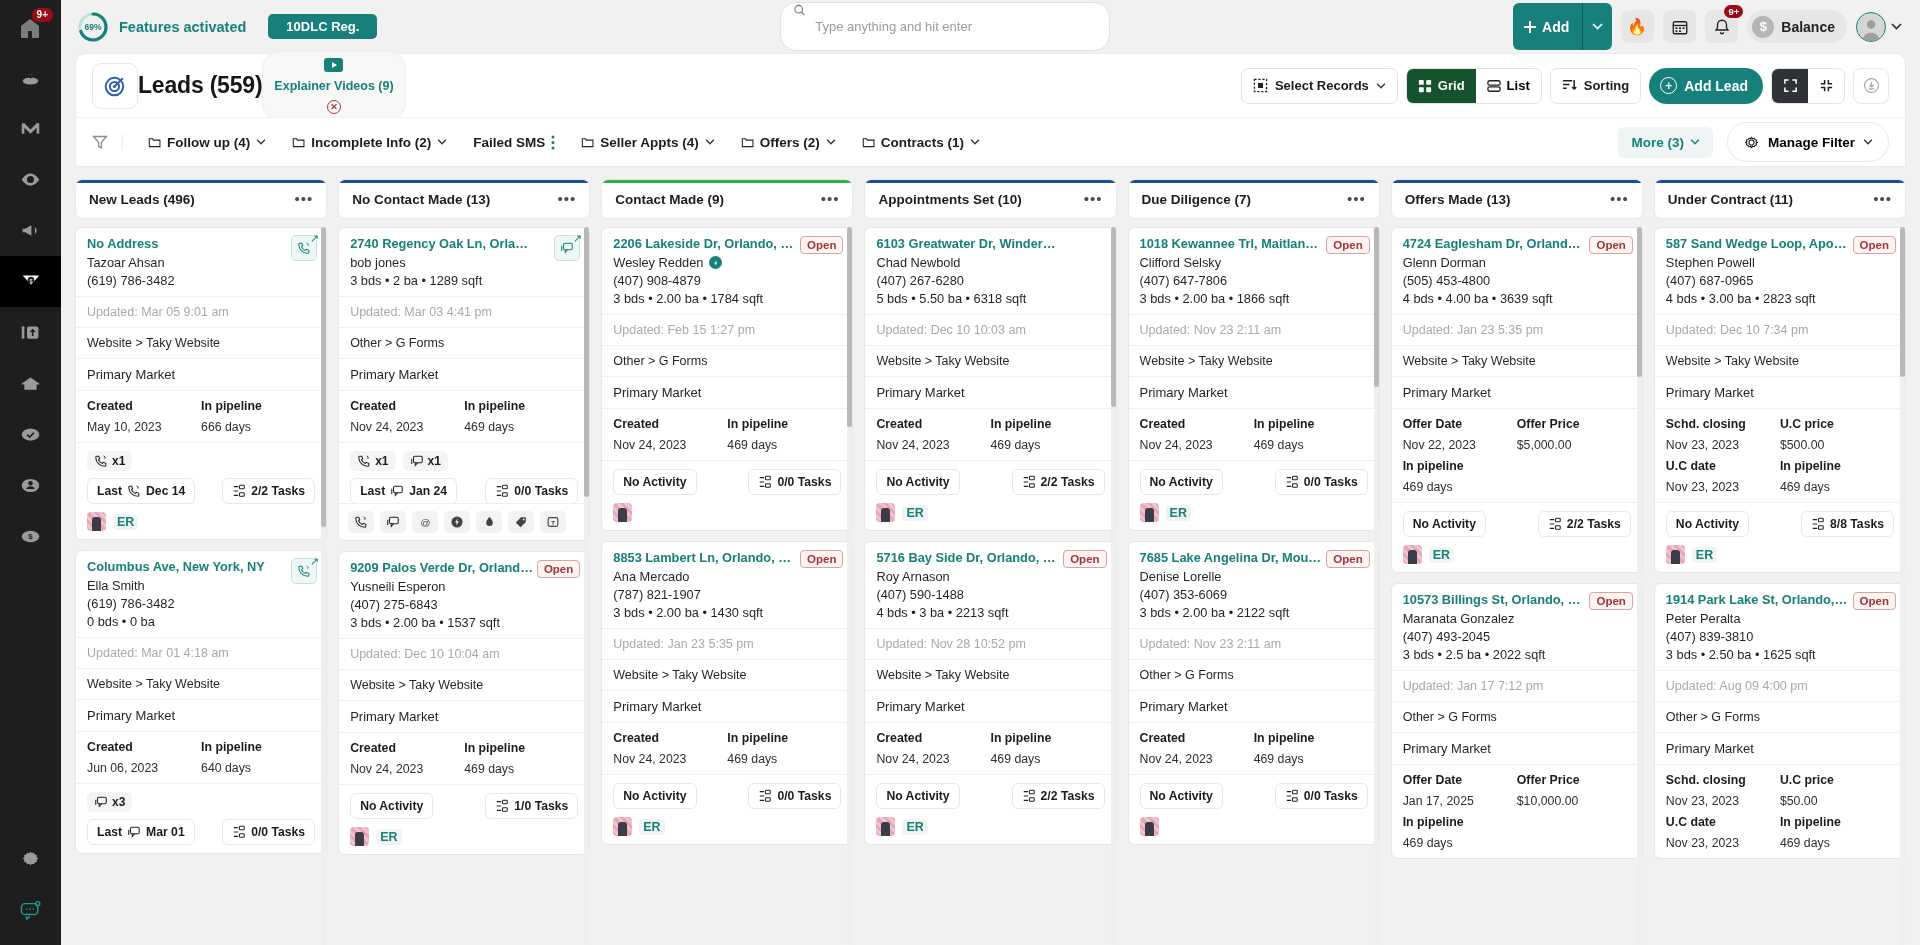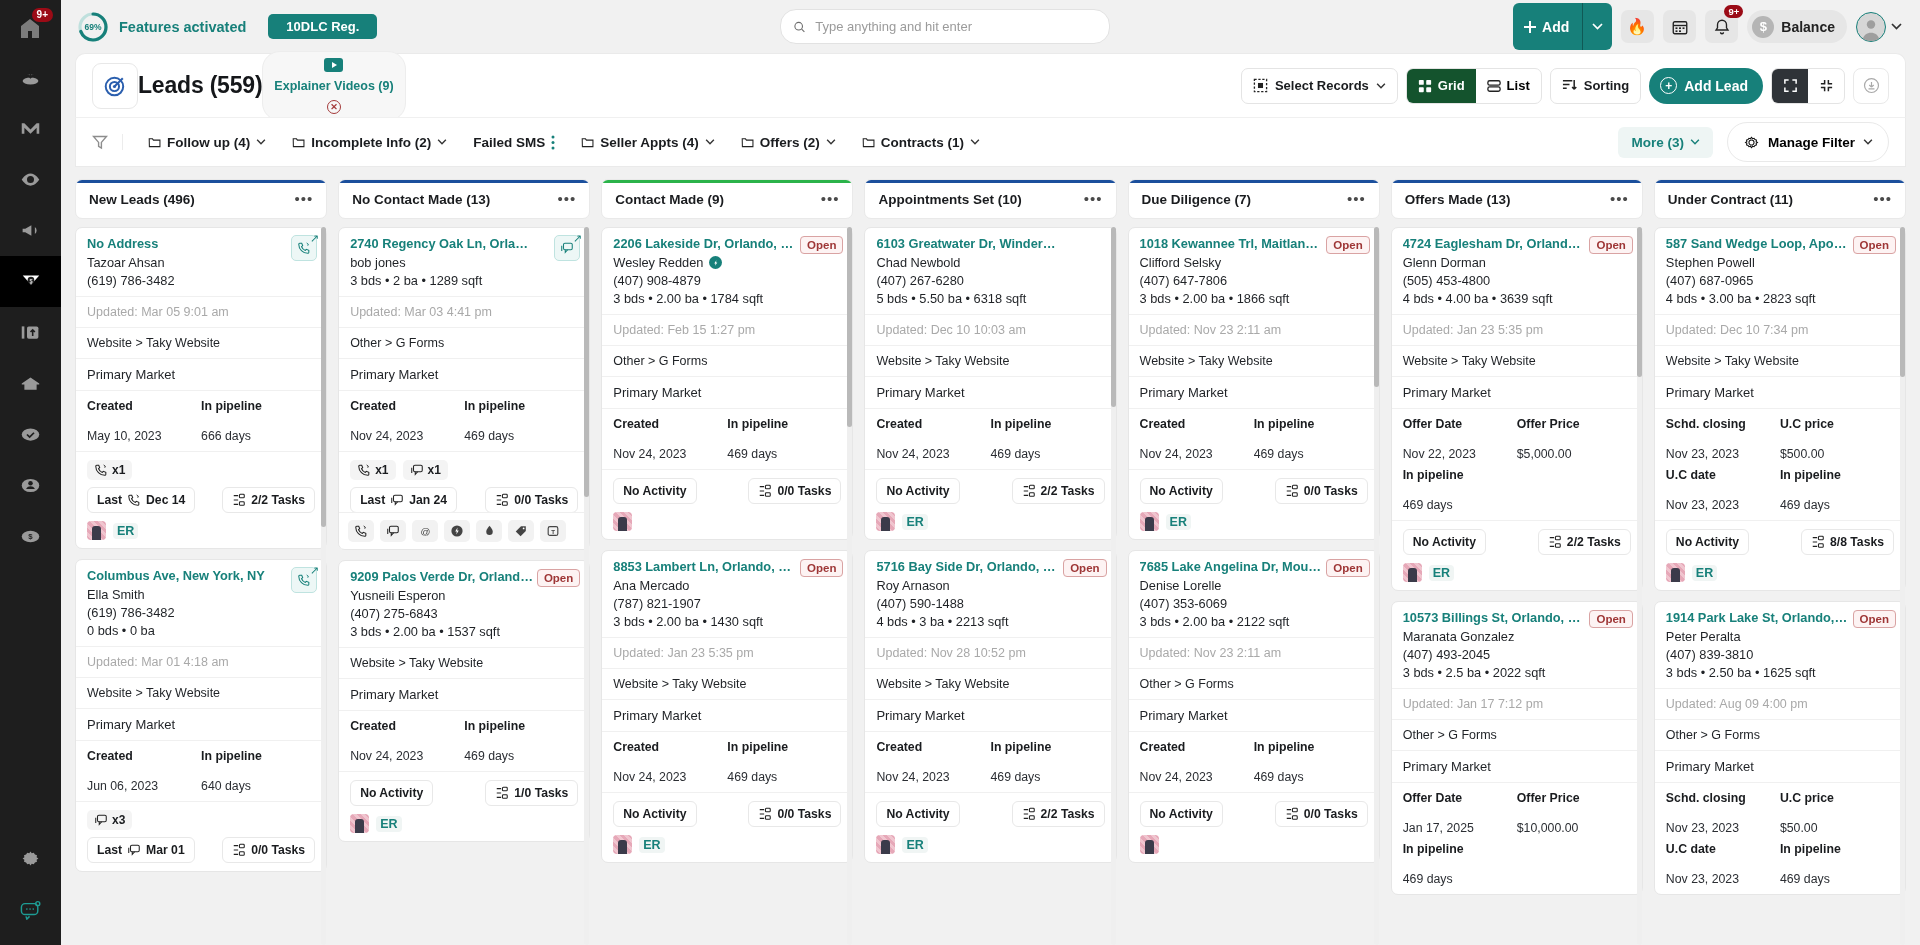--- a/index.html
+++ b/index.html
@@ -60,8 +60,8 @@
   }
   .search-wrap { flex: 1 1 auto; display: flex; justify-content: center; }
   .search {
-    width: 330px; height: 35px; background: #fff; border: 1px solid #e2e2e2;
-    border-radius: 16px; display: flex; align-items: center; padding: 0 12px; gap: 9px;
+    width: 330px; height: 49px; background: #fff; border: 1px solid #e2e2e2;
+    border-radius: 16px; display: flex; padding: 0 12px; gap: 9px;
   }
   .search input {
     border: 0; outline: 0; font-size: 13px; color: #333; width: 100%;

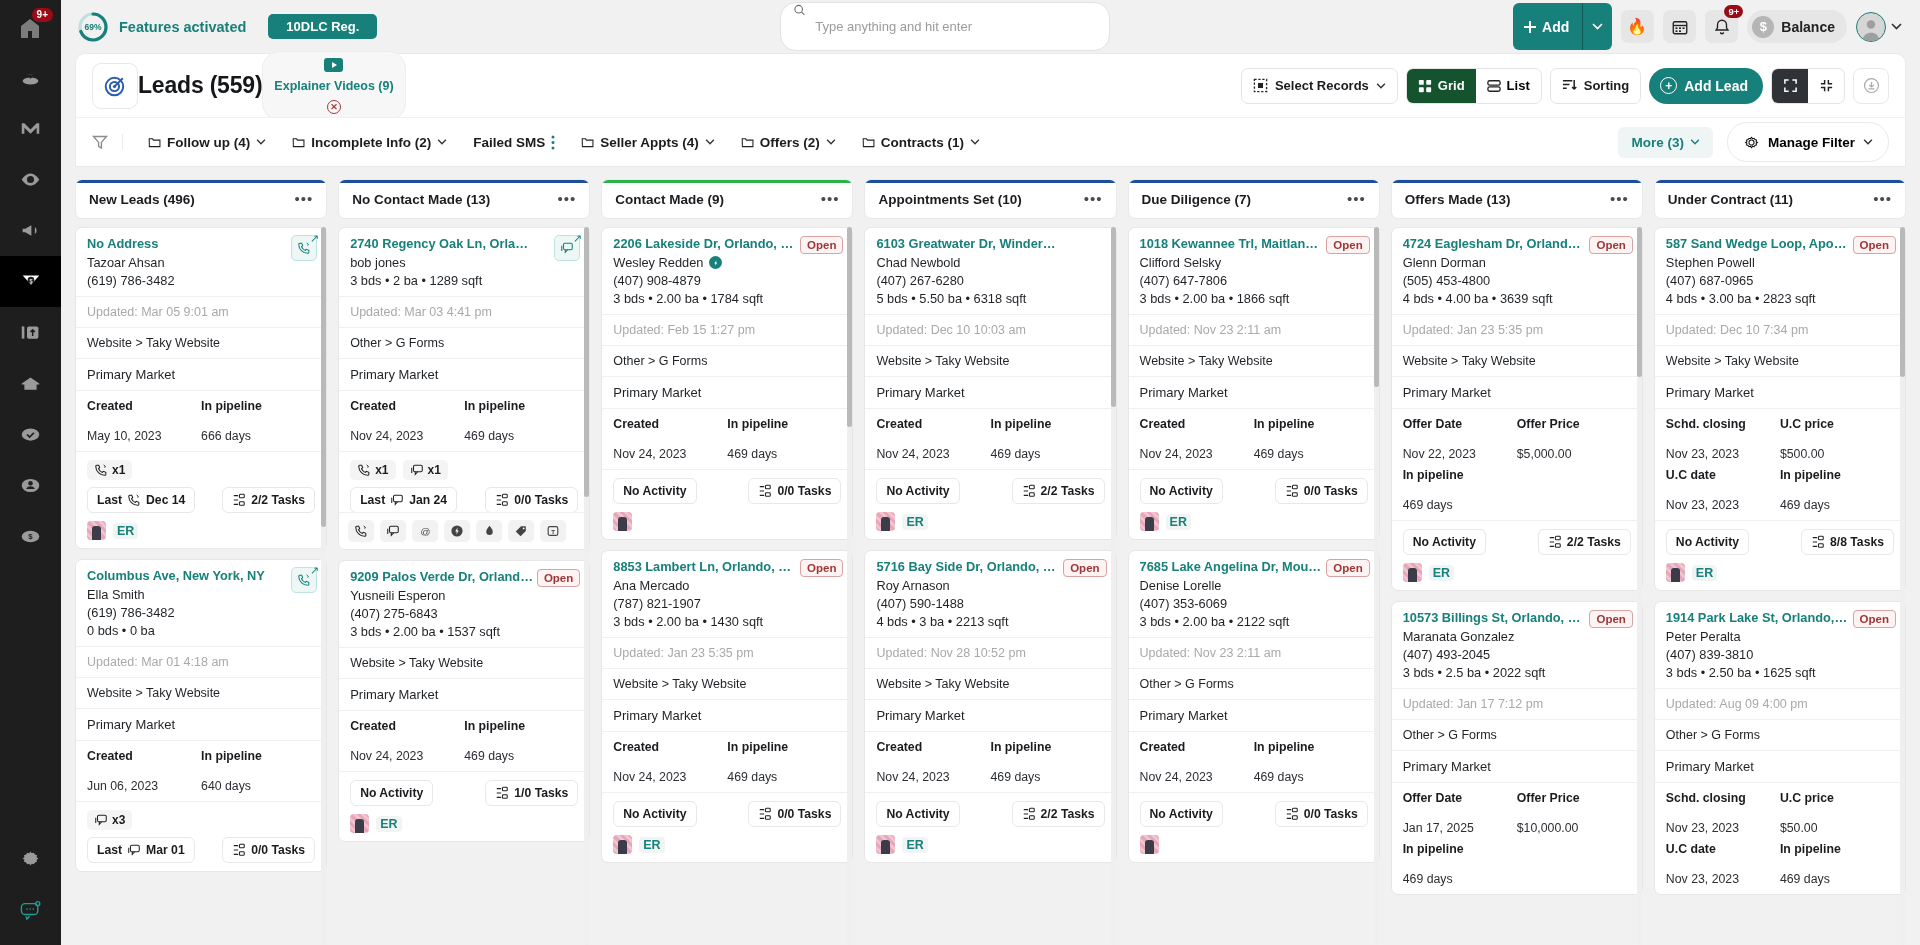--- a/index.html
+++ b/index.html
@@ -171,7 +171,7 @@
   .kv { display:flex; }
   .kv > div { flex:1 1 50%; }
   .kv .k { font-size:12.3px; font-weight:bold; color:#1a1c1f;}
-  .kv .v { font-size:12.3px; color:#2b2e33; margin-top:16px;}
+  .kv .v { font-size:12.3px; color:#2b2e33; margin-top:7px;}
   .kv2 { margin-top:7px; }
   .c-top-right { position:absolute; top:7px; right:9px; }
   .badge-open {

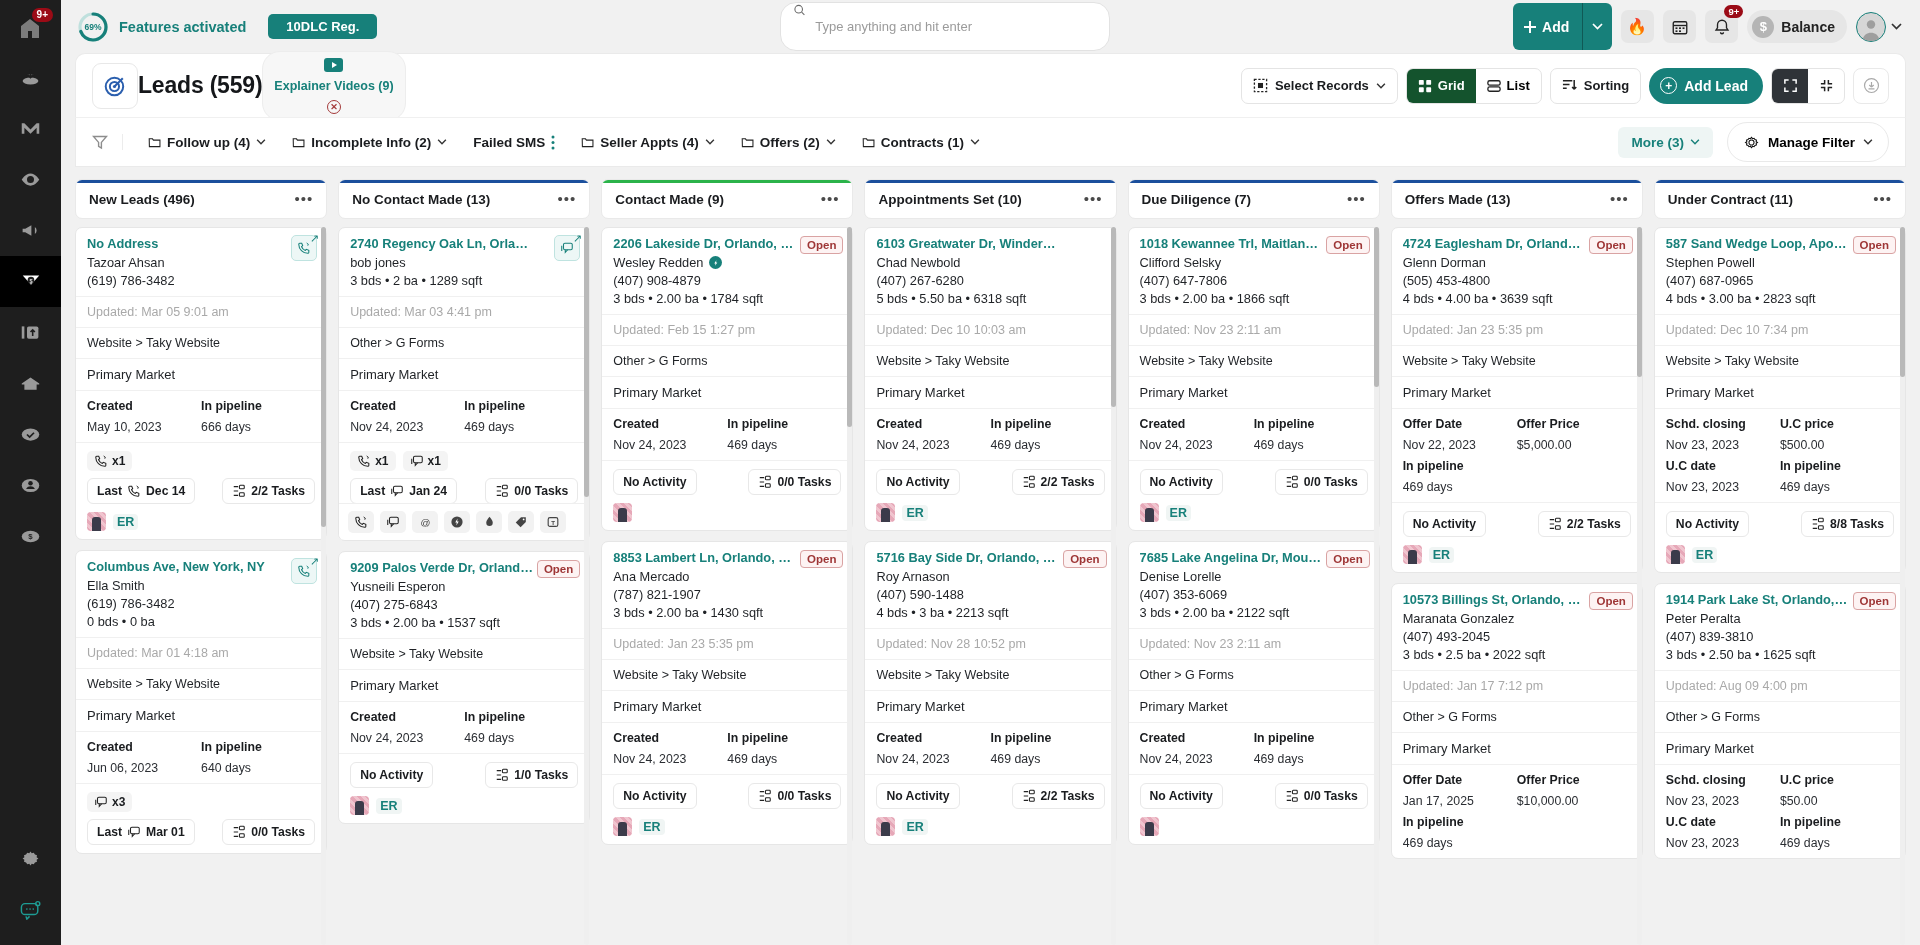--- a/index.html
+++ b/index.html
@@ -782,6 +782,9 @@
                 <div class="c-specs">3 bds • 2.00 ba • 1537 sqft</div>
               </div>
               <div class="c-sec">
+                <div class="c-upd">Updated: Dec 10 10:04 am</div>
+              </div>
+              <div class="c-sec">
                 <div class="c-src">Website &gt; Taky Website</div>
               </div>
               <div class="c-sec">

